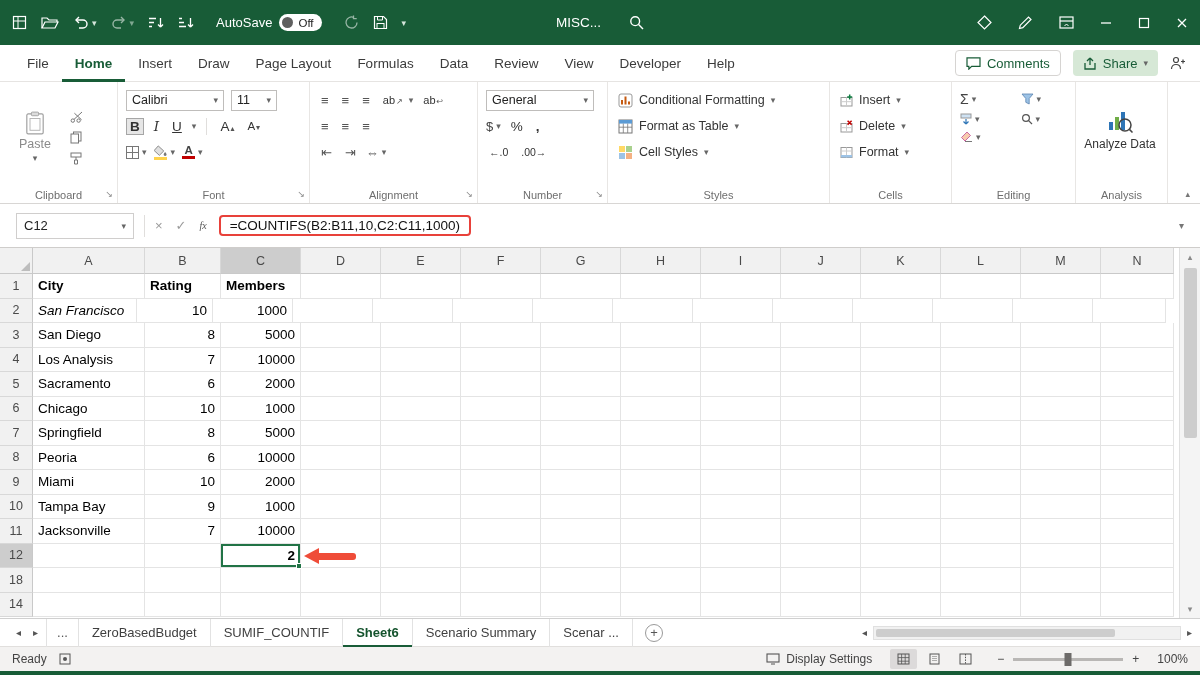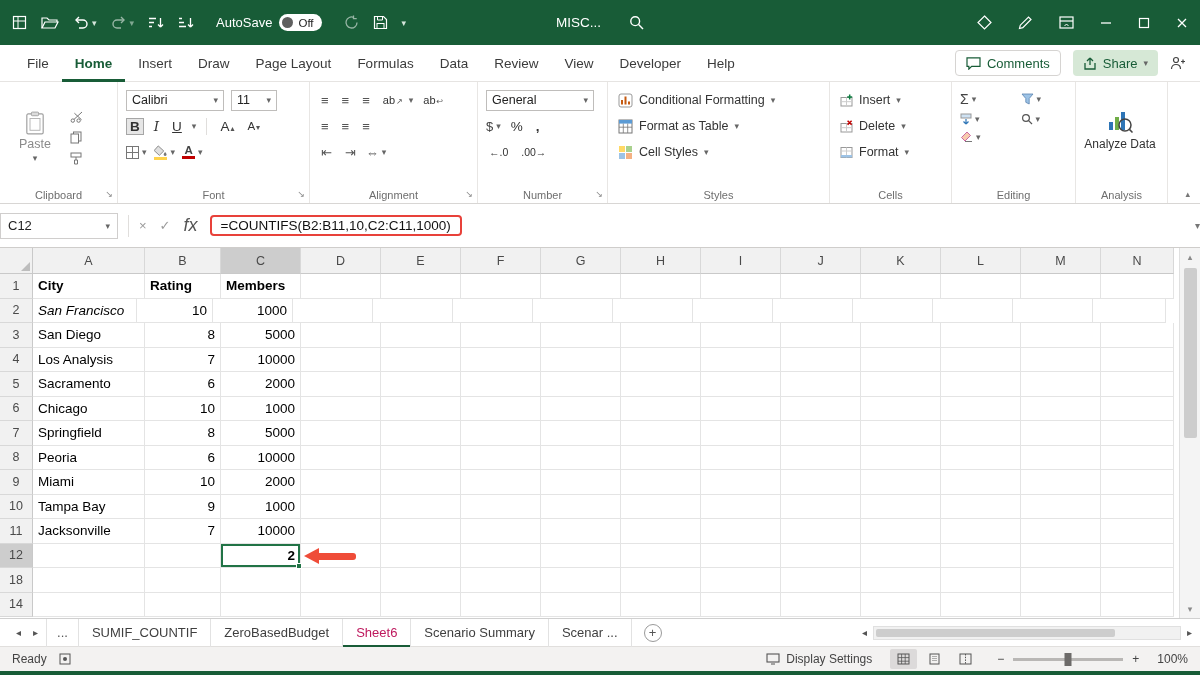--- a/index.html
+++ b/index.html
@@ -55,7 +55,7 @@
   .collapse{position:absolute;right:10px;bottom:4px;font-size:9px;color:#777}
 
   
-  .formulabar{height:44px;display:flex;align-items:center;background:#fff;border-bottom:1px solid #cfcdcb;padding:6px 0}
+  .formulabar{height:44px;display:flex;align-items:center;background:#fff;border-bottom:1px solid #cfcdcb;padding:6px 16px}
   .namebox{width:118px;height:26px;border:1px solid #d0cecd;display:flex;align-items:center;justify-content:space-between;padding:0 7px;font-size:13px;color:#222}
   .fbsep{width:1px;height:22px;background:#e0dedc;margin:0 10px}
   .fbtns{display:flex;align-items:center;gap:13px;color:#9a9a9a;font-size:13px}

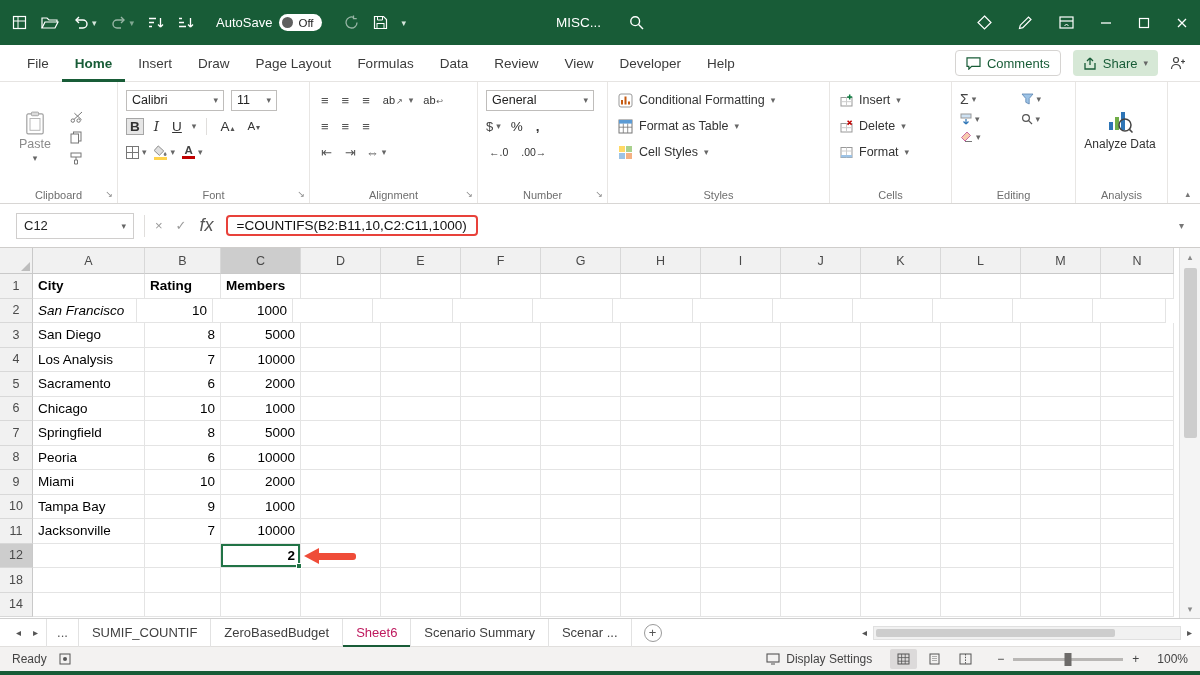--- a/index.html
+++ b/index.html
@@ -59,7 +59,7 @@
   .namebox{width:118px;height:26px;border:1px solid #d0cecd;display:flex;align-items:center;justify-content:space-between;padding:0 7px;font-size:13px;color:#222}
   .fbsep{width:1px;height:22px;background:#e0dedc;margin:0 10px}
   .fbtns{display:flex;align-items:center;gap:13px;color:#9a9a9a;font-size:13px}
-  .fx{font-family:Liberation Sans, sans-serif;font-style:italic;color:#555;font-size:18px}
+  .fx{font-family:Liberation Serif, serif;font-style:italic;color:#555;font-size:10px}
   .fformula{margin-left:12px;font-size:13.5px;color:#111;display:flex;align-items:center}
   .redbox{border:2px solid #e8413a;border-radius:4px;padding:1px 9px}
   .fbend{margin-left:auto;color:#777;font-size:10px}

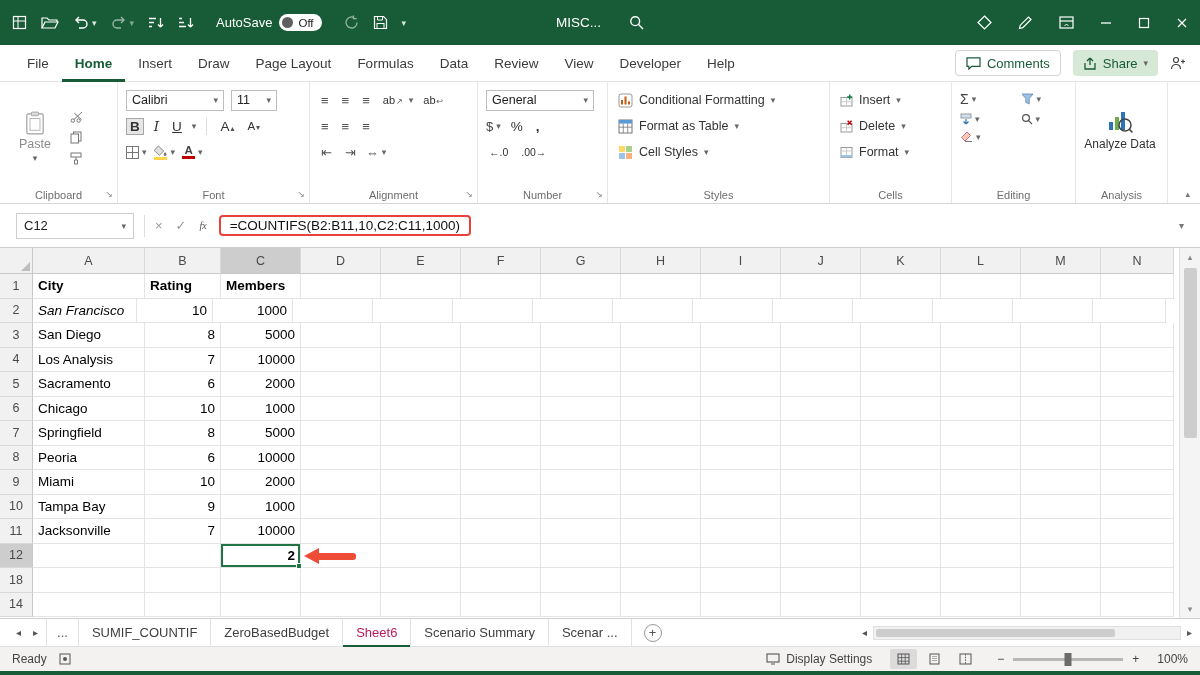--- a/index.html
+++ b/index.html
@@ -919,8 +919,8 @@
   </div>
   <span class="overflow-tab">...</span>
   <div class="stabs">
+      <span class="stab">ZeroBasedBudget</span>
       <span class="stab">SUMIF_COUNTIF</span>
-      <span class="stab">ZeroBasedBudget</span>
       <span class="stab active">Sheet6</span>
       <span class="stab">Scenario Summary</span>
       <span class="stab">Scenar ...</span>

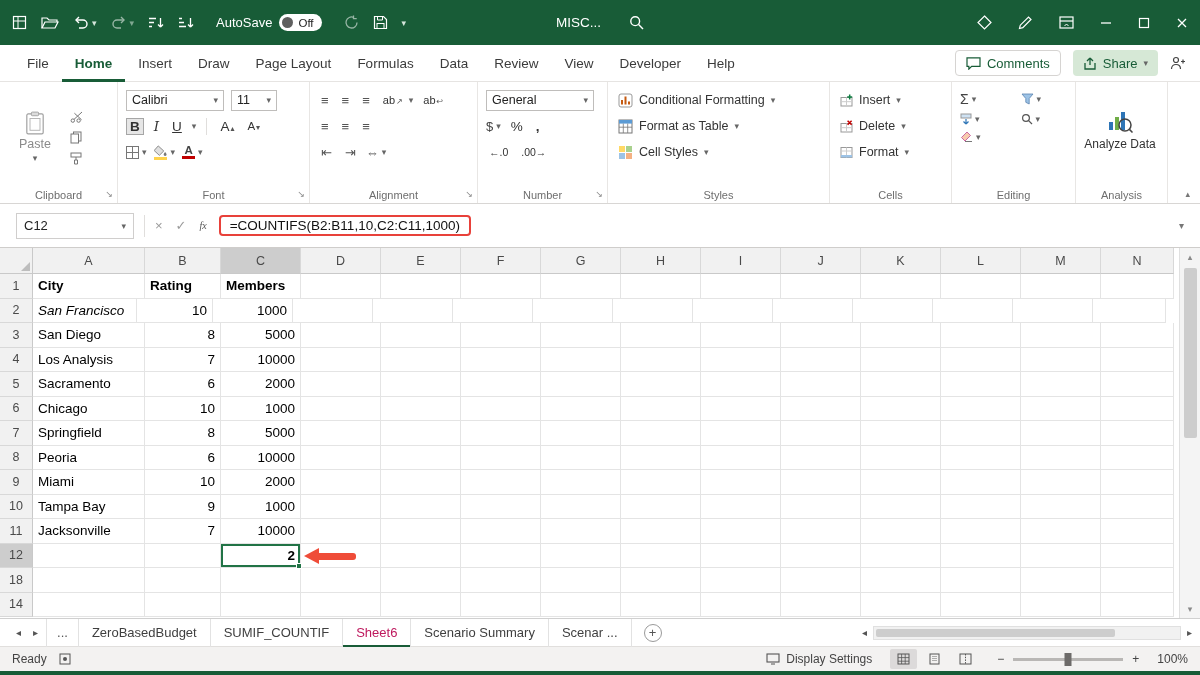--- a/index.html
+++ b/index.html
@@ -91,7 +91,7 @@
   .overflow-tab{padding:0 10px;border-left:1px solid #e2e2e2;border-right:1px solid #e2e2e2;height:28px;display:flex;align-items:center;color:#555}
   .stabs{display:flex;height:28px;align-items:center}
   .stab{height:28px;display:flex;align-items:center;padding:0 13px;border-right:1px solid #e2e2e2;color:#3f3f3f;white-space:nowrap}
-  .stab.active{color:#be185d;font-weight:400;box-shadow:inset 0 -2px 0 #185c37}
+  .stab.active{color:#14532d;font-weight:700;box-shadow:inset 0 -2px 0 #185c37}
   .addbtn{width:18px;height:18px;border:1px solid #9a9a9a;border-radius:50%;display:flex;align-items:center;justify-content:center;margin-left:12px;font-size:13px;color:#555;line-height:1}
   .hscroll{margin-left:auto;display:flex;align-items:center;gap:6px;width:330px;font-size:10px;color:#555}
   .htrack{flex:1;height:14px;background:#f1f1f1;border:1px solid #e0e0e0;position:relative}

